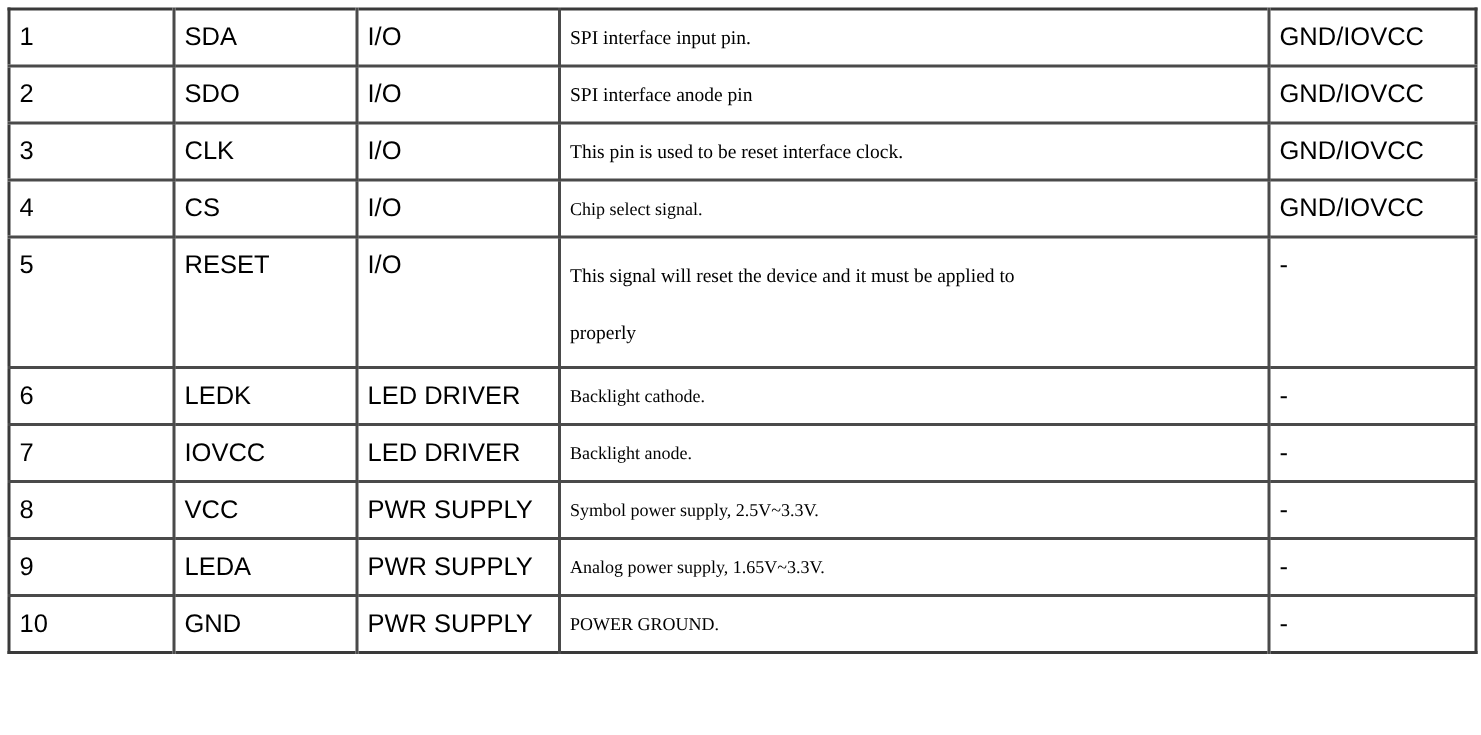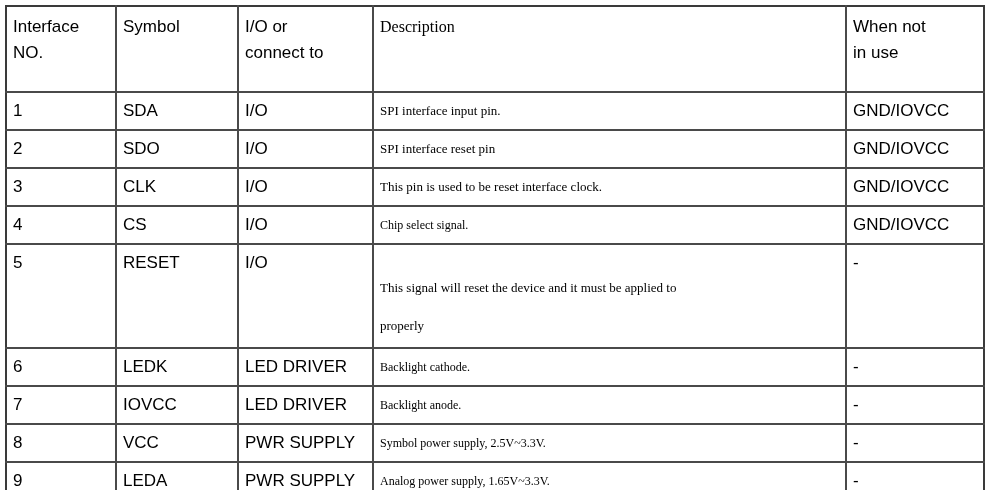--- a/index.html
+++ b/index.html
@@ -110,26 +110,6 @@
       <col class="c-wnu">
     </colgroup>
     <tbody>
-      <tr class="header-row">
-        <td>
-          <div class="hdr-text">Interface
-NO.</div>
-        </td>
-        <td>
-          <div class="hdr-text">Symbol</div>
-        </td>
-        <td>
-          <div class="hdr-text">I/O or
-connect to</div>
-        </td>
-        <td>
-          <div class="hdr-text" style="font-family:'Liberation Serif',serif;font-size:16px;">Description</div>
-        </td>
-        <td>
-          <div class="hdr-text">When not
-in use</div>
-        </td>
-      </tr>
 
       <tr class="r-std">
         <td class="sans-cell">1</td>

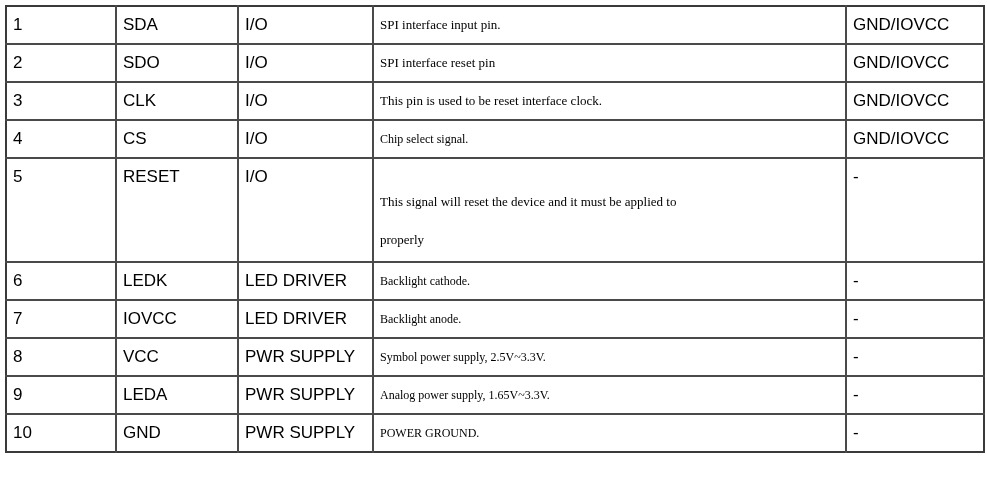--- a/index.html
+++ b/index.html
@@ -123,7 +123,7 @@
         <td class="sans-cell">2</td>
         <td class="sans-cell">SDO</td>
         <td class="sans-cell">I/O</td>
-        <td class="desc-cell desc-small">SPI interface reset pin</td>
+        <td class="desc-cell desc-small">SPI interface anode pin</td>
         <td class="wnu-cell">GND/IOVCC</td>
       </tr>
 

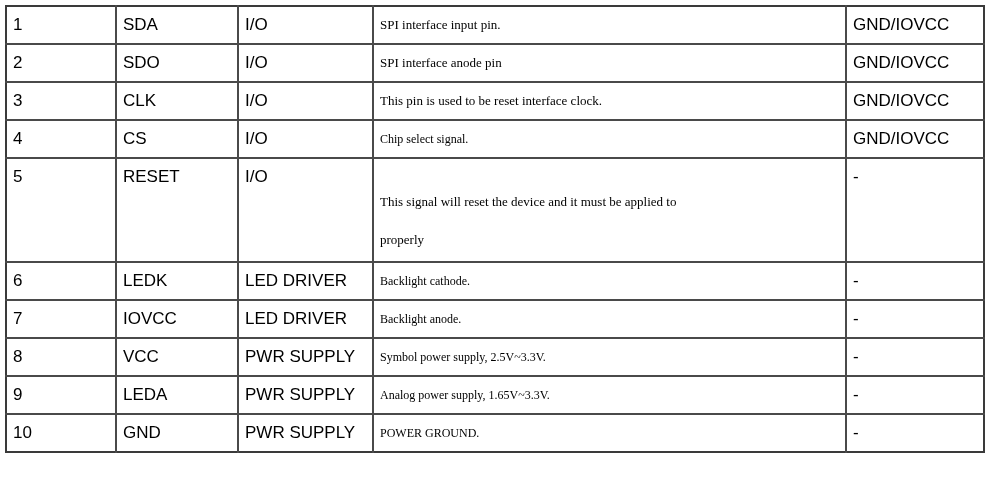--- a/index.html
+++ b/index.html
@@ -93,7 +93,7 @@
 
   
   tr.r-std td   { height: 36px; }
-  tr.r-tall td  { height: 78px; vertical-align: top; padding-top: 24px; }
+  tr.r-tall td  { height: 78px; vertical-align: top; padding-top: 6px; }
   tr.r-tall td.sans-cell { vertical-align: top; padding-top: 7px; }
   tr.r-tall td.wnu-cell  { vertical-align: top; padding-top: 7px; }
 </style>

